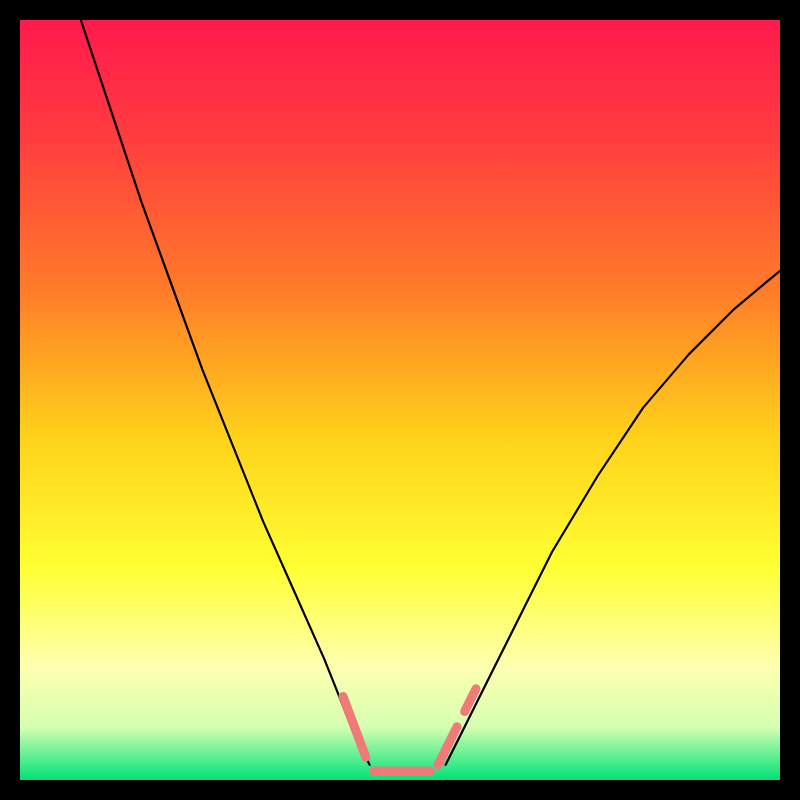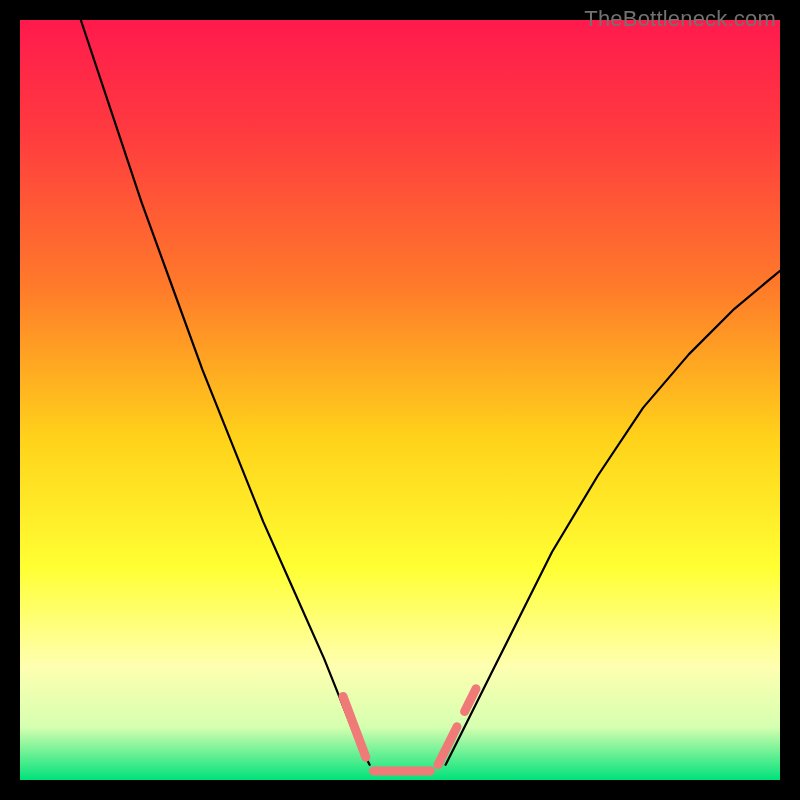--- a/index.html
+++ b/index.html
@@ -69,7 +69,6 @@
         </g>
     </svg>
   </div>
-  <div class="watermark">TheBottleneck.com</div>
 </div>
 
 </body></html>

